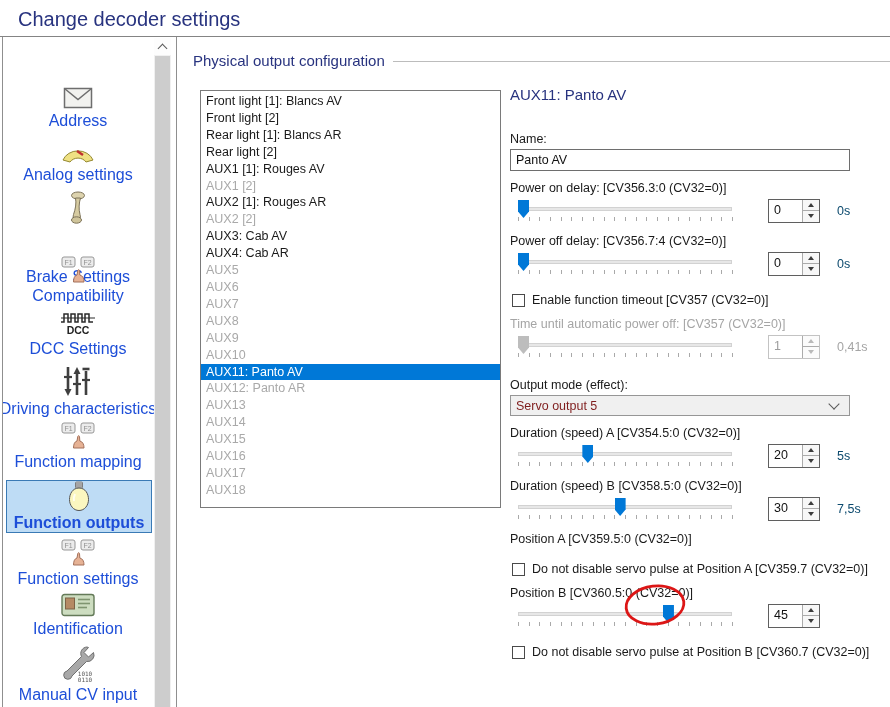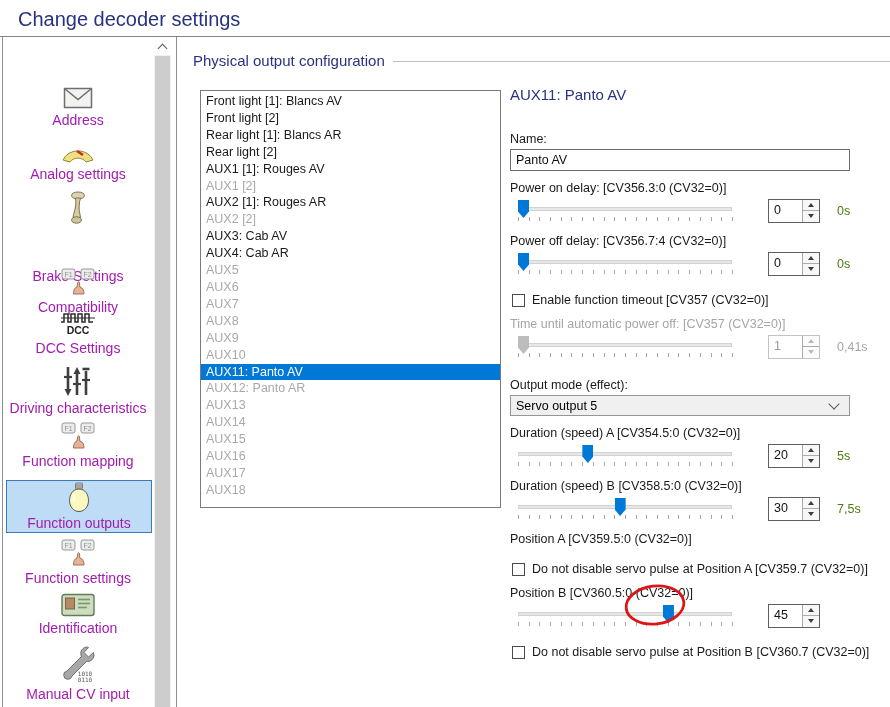--- a/index.html
+++ b/index.html
@@ -17,7 +17,7 @@
   .sidebar { position:absolute; left:3px; top:37px; width:151px; bottom:0; overflow:hidden; }
   .side-item { position:absolute; left:0; width:150px; display:flex; flex-direction:column; align-items:center; cursor:default; }
   .side-item .icon { display:flex; align-items:center; justify-content:center; }
-  .side-item .side-label { font-size:14px; color:#a21caf; margin-top:3px; white-space:nowrap; }
+  .side-item .side-label { font-size:16px; color:#1d4ed8; margin-top:3px; white-space:nowrap; }
   .side-item.selected { left:3px; width:146px; height:53px; background:#bedcf5; border:1px solid #3a7ab5; justify-content:center; }
   .side-item.selected .side-label { margin-top:1px; }
 

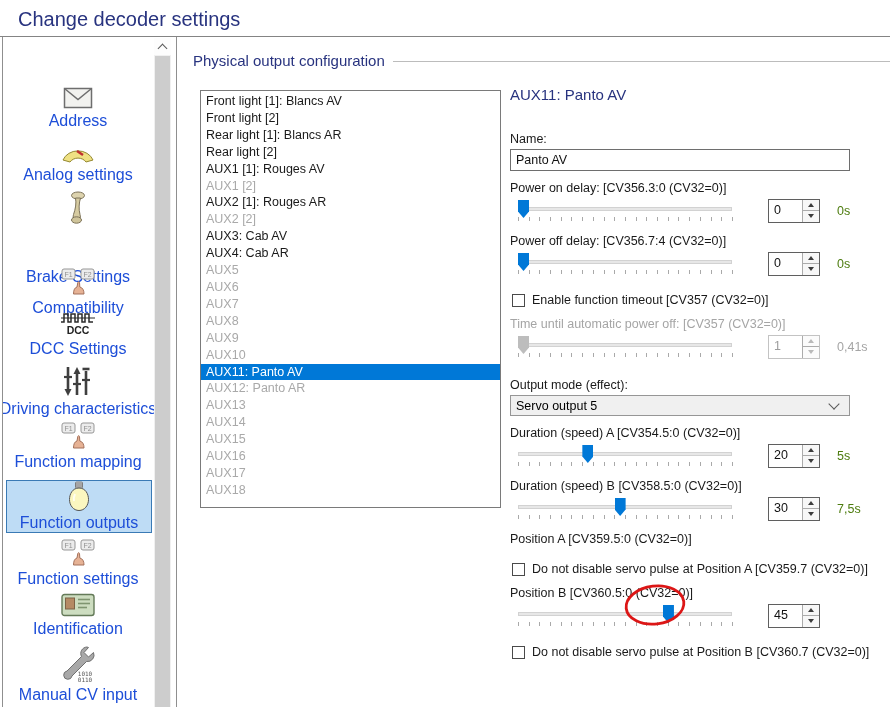--- a/index.html
+++ b/index.html
@@ -67,7 +67,7 @@
   .row-slider.disabled .spin-btn { background:#fbfbfb; }
   .row-slider.disabled .arr-up { border-bottom-color:#b9b9b9; }
   .row-slider.disabled .arr-down { border-top-color:#b9b9b9; }
-  .unit { margin-left:17px; font-size:12.5px; color:#4d7c0f; white-space:nowrap; }
+  .unit { margin-left:17px; font-size:12.5px; color:#0c4a6e; white-space:nowrap; }
   .row-slider.disabled .unit { color:#a5a5a5; }
 
   .row-checkbox { margin-top:16px; display:flex; align-items:center; }

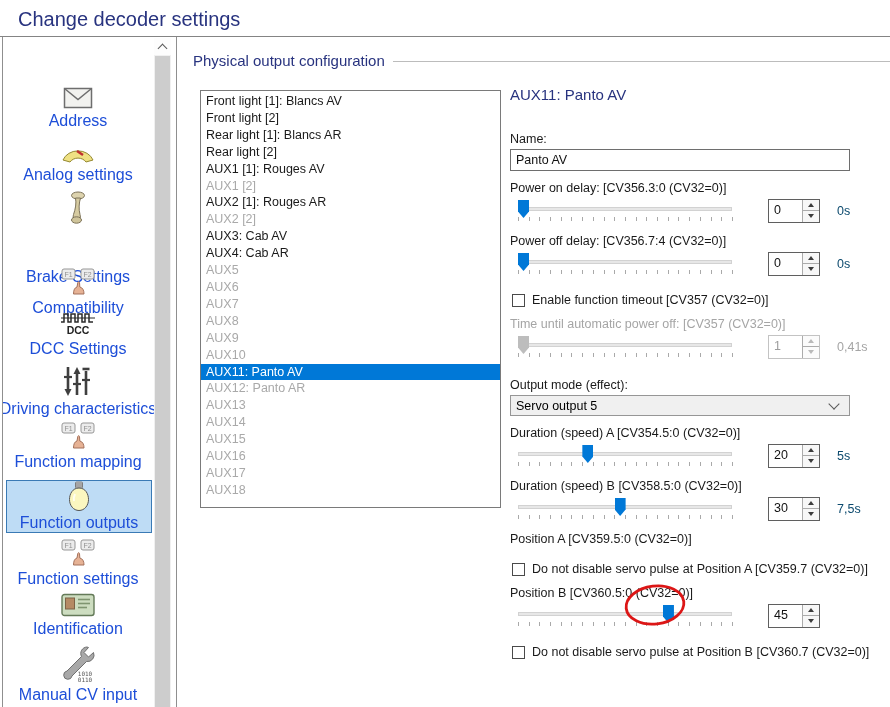--- a/index.html
+++ b/index.html
@@ -122,7 +122,7 @@
         </span>
         <div class="side-label">Brake Settings</div>
       </div>
-      <div class="side-item" style="top: 231px;">
+      <div class="side-item" style="top: 219px;">
         <span class="icon">
           <svg viewBox="0 0 34 28" width="34" height="28">
             <rect x="1" y="1" width="13" height="10" rx="2" fill="#ececec" stroke="#979797"></rect>

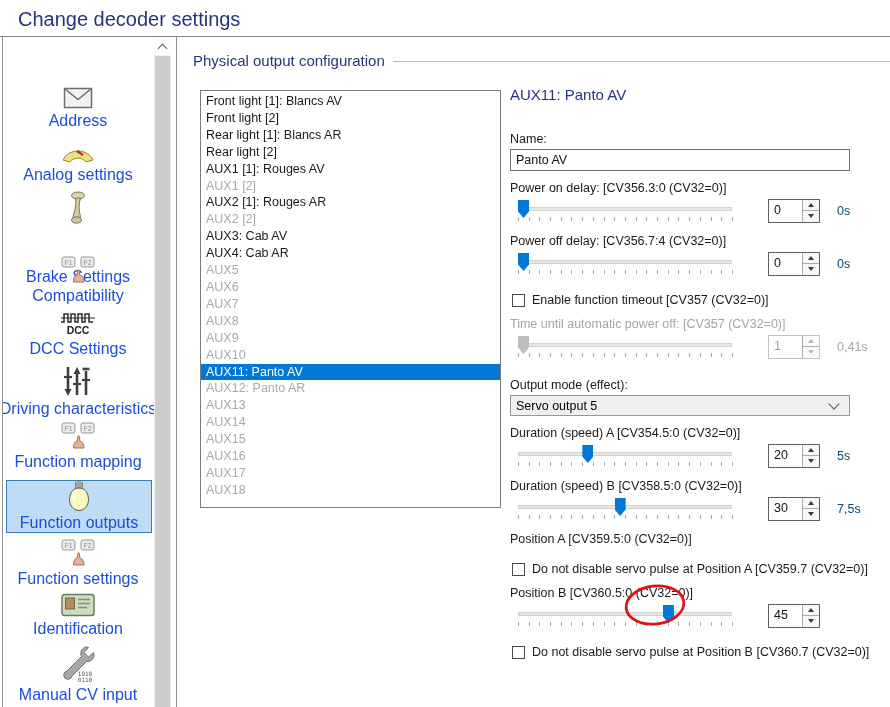--- a/index.html
+++ b/index.html
@@ -77,7 +77,7 @@
   .row-select-label { margin-top:18px; font-size:12.5px; color:#1a1a1a; }
   .selectbox { margin-top:3px; width:340px; height:21px; background:#f0f0f0; border:1px solid #969696;
                display:flex; align-items:center; cursor:default; }
-  .select-value { flex:1; font-size:12.5px; color:#000000; padding-left:5px; }
+  .select-value { flex:1; font-size:12.5px; color:#7f1d1d; padding-left:5px; }
   .chev-down { width:8px; height:8px; border-right:1.5px solid #5a5a5a; border-bottom:1.5px solid #5a5a5a;
                transform:rotate(45deg); margin:-4px 11px 0 0; }
 

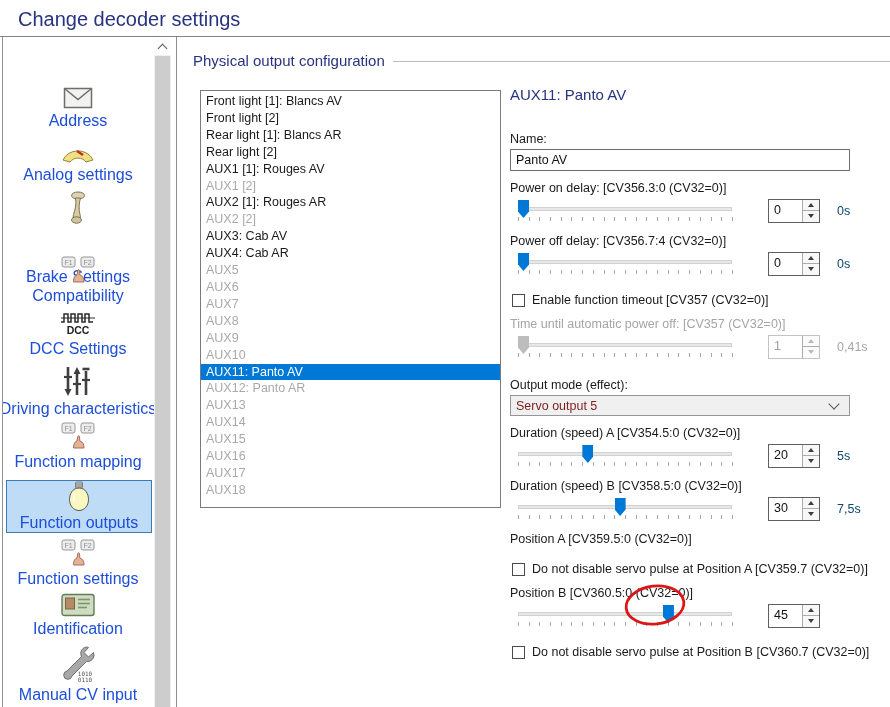--- a/index.html
+++ b/index.html
@@ -172,7 +172,7 @@
         </span>
         <div class="side-label">Function mapping</div>
       </div>
-      <div class="side-item selected" style="top: 443px;">
+      <div class="side-item selected" style="top: 443px; font-weight: bold;">
         <span class="icon">
           <svg viewBox="0 0 24 32" width="24" height="32">
             <rect x="8.5" y="1" width="7" height="6" rx="1" fill="#cccccc" stroke="#7e7e7e"></rect>

